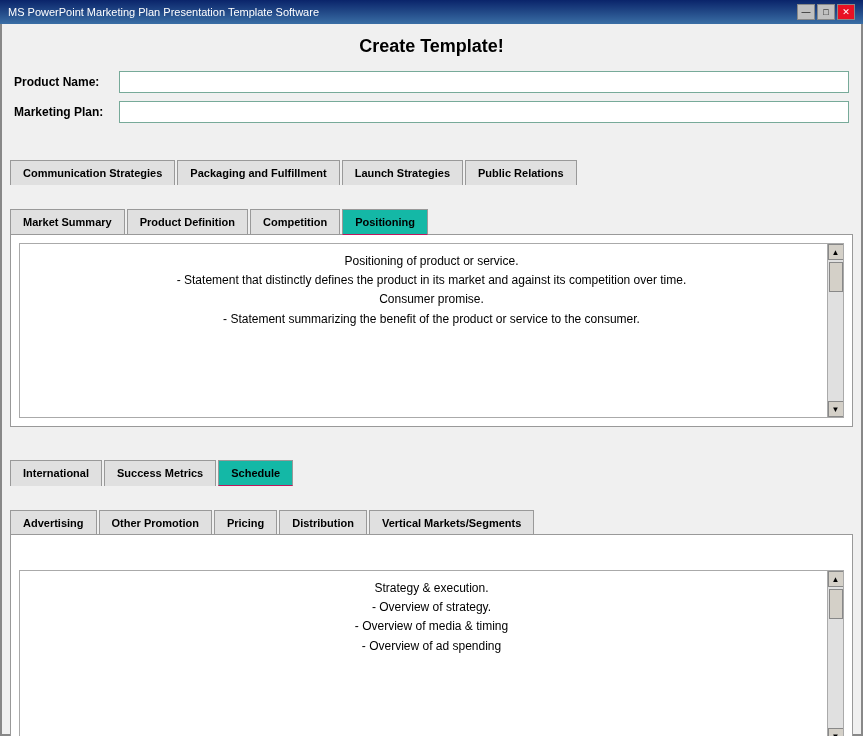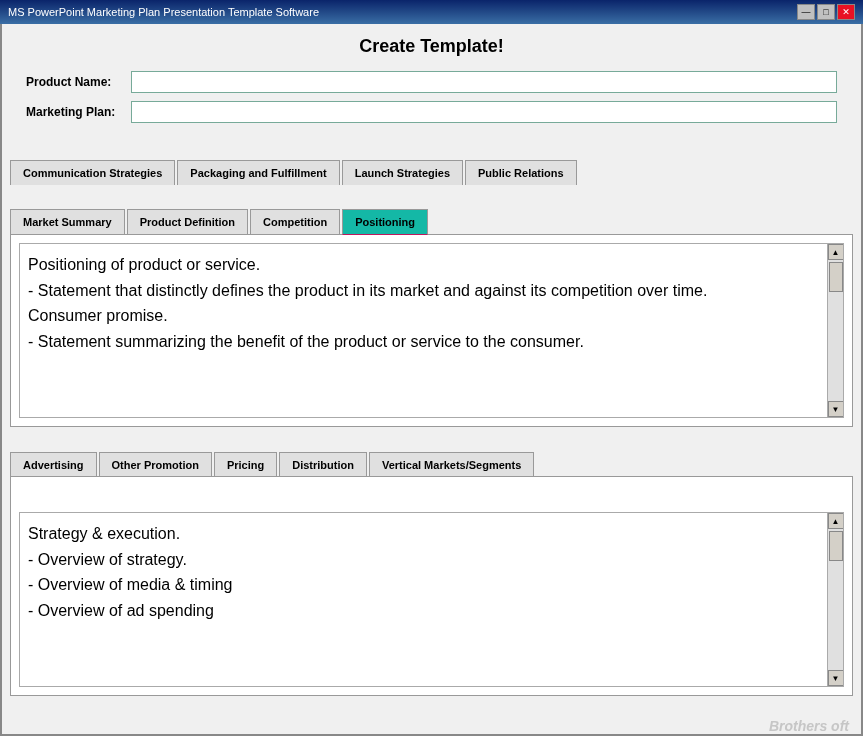--- a/index.html
+++ b/index.html
@@ -59,7 +59,7 @@
     .form-row {
       display: flex;
       align-items: center;
-      padding: 4px 24px;
+      padding: 4px 12px;
       gap: 5px;
     }
     .form-label {

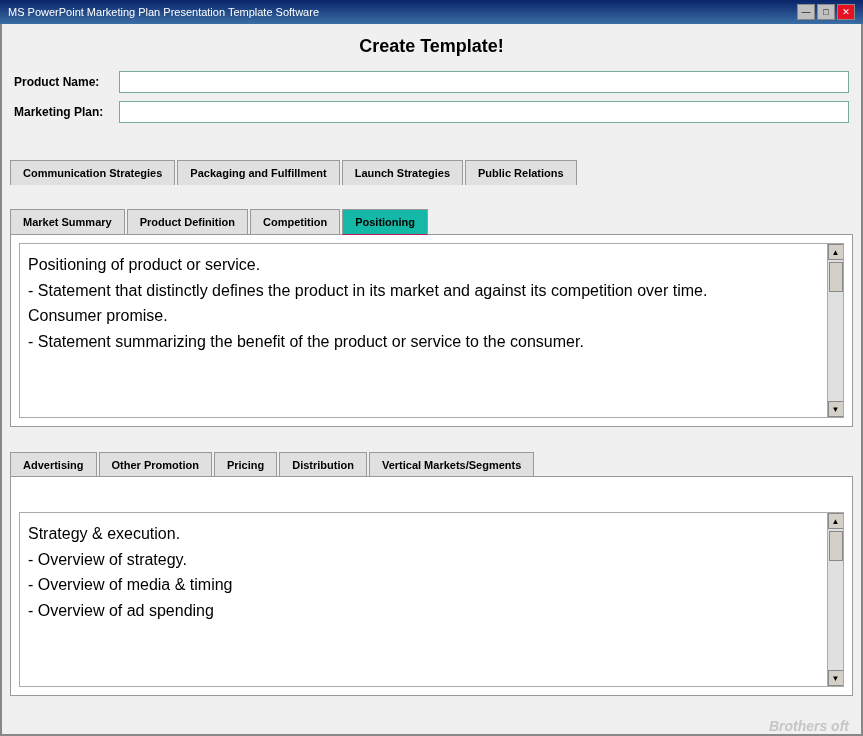--- a/index.html
+++ b/index.html
@@ -120,9 +120,10 @@
     }
     .text-area-inner {
       padding: 8px;
-      font-size: 16px;
+      font-size: 12px;
       line-height: 1.6;
       color: #000;
+      text-align: center;
     }
     .scrollbar {
       position: absolute;

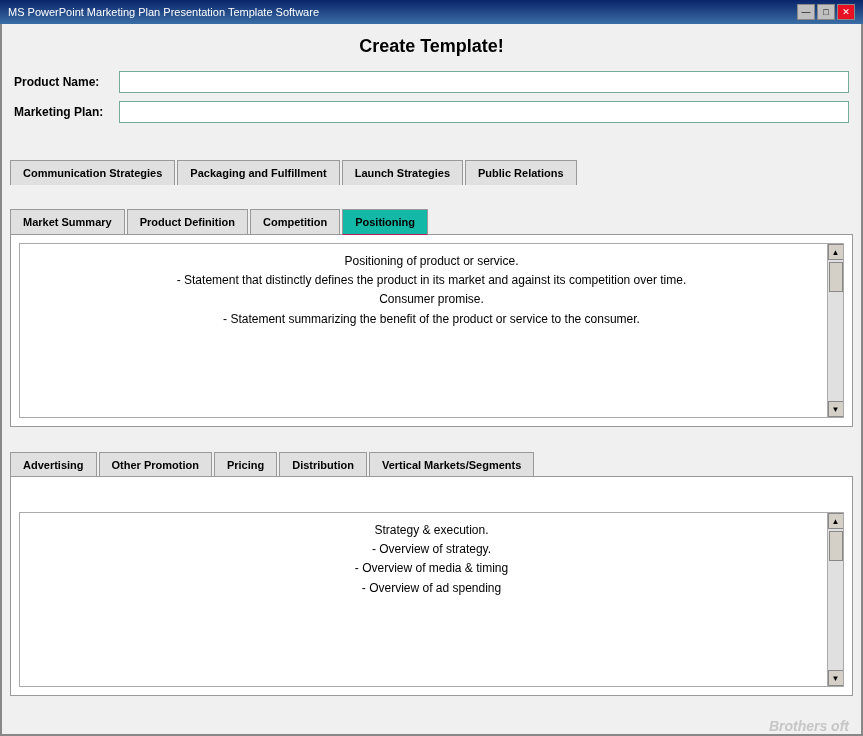--- a/index.html
+++ b/index.html
@@ -228,6 +228,13 @@
       </div>
     </div>
 
+    <div class="second-tabs-section">
+      <div class="tab-row">
+        <div class="tab">International</div>
+        <div class="tab">Success Metrics</div>
+        <div class="tab active">Schedule</div>
+      </div>
+    </div>
 
     <div style="margin: 0 8px;">
       <div class="tab-row">

